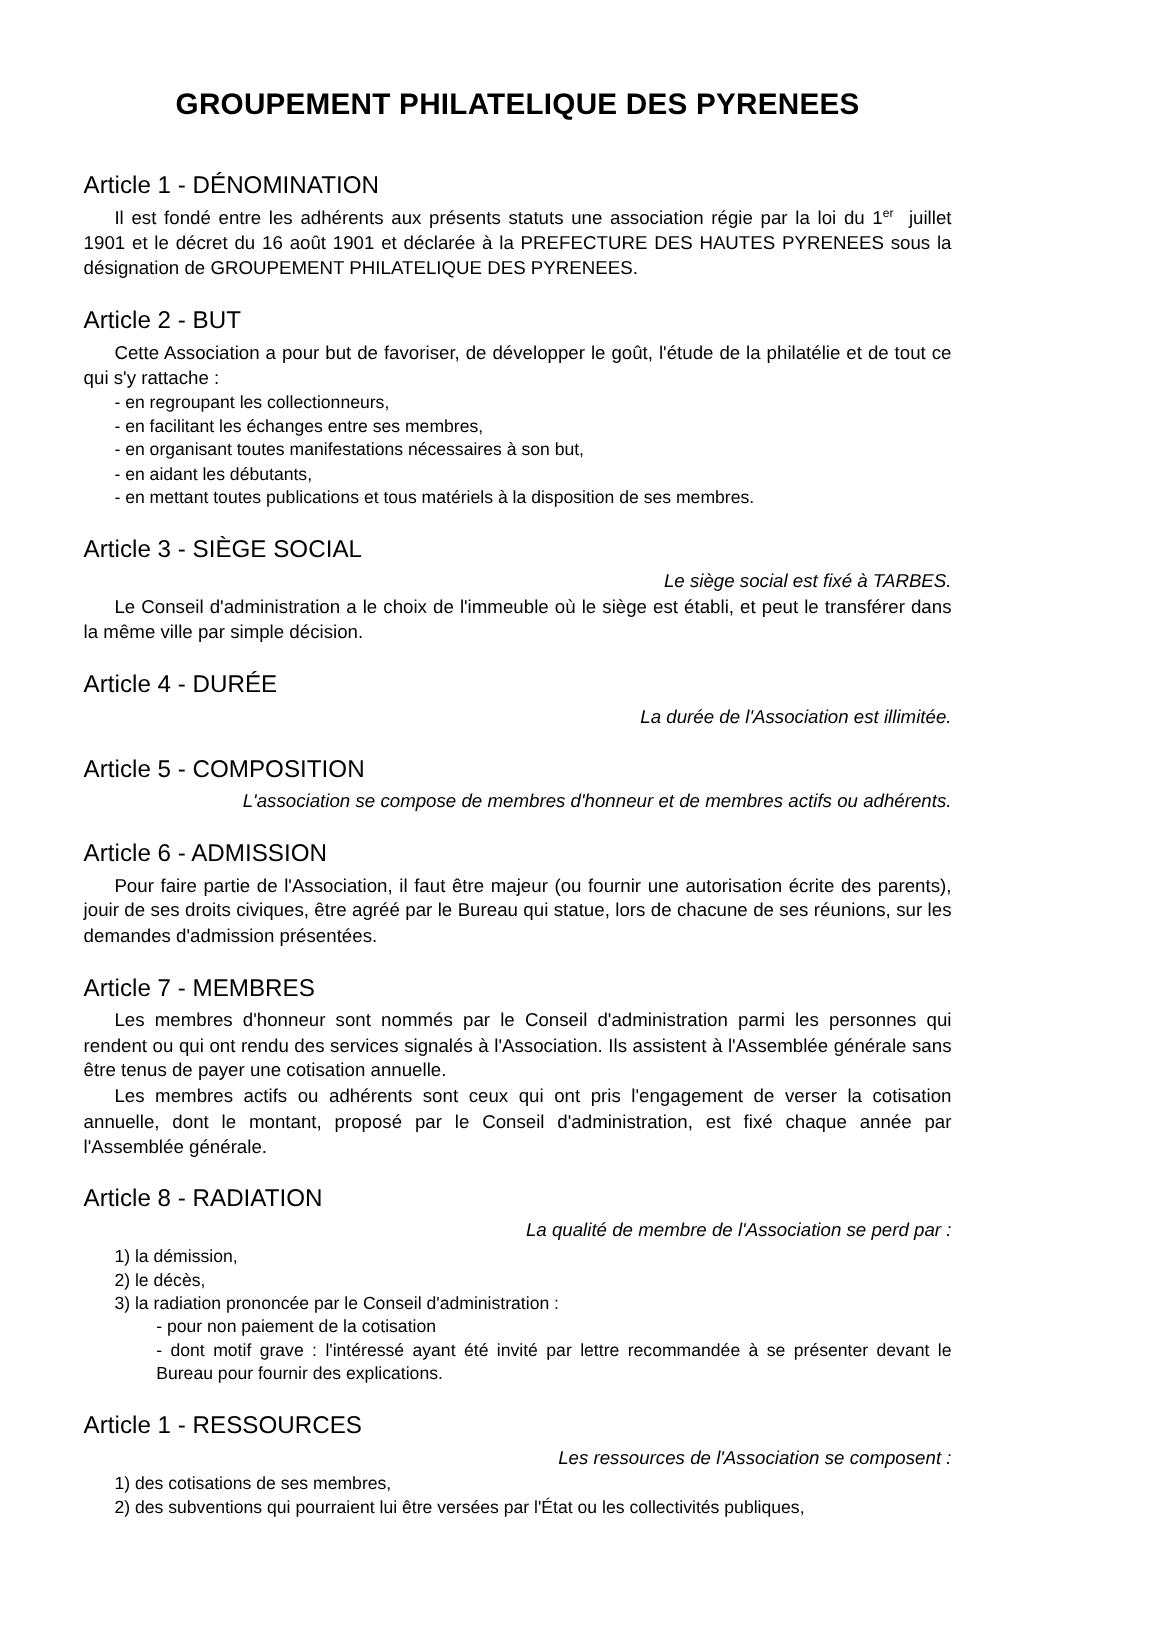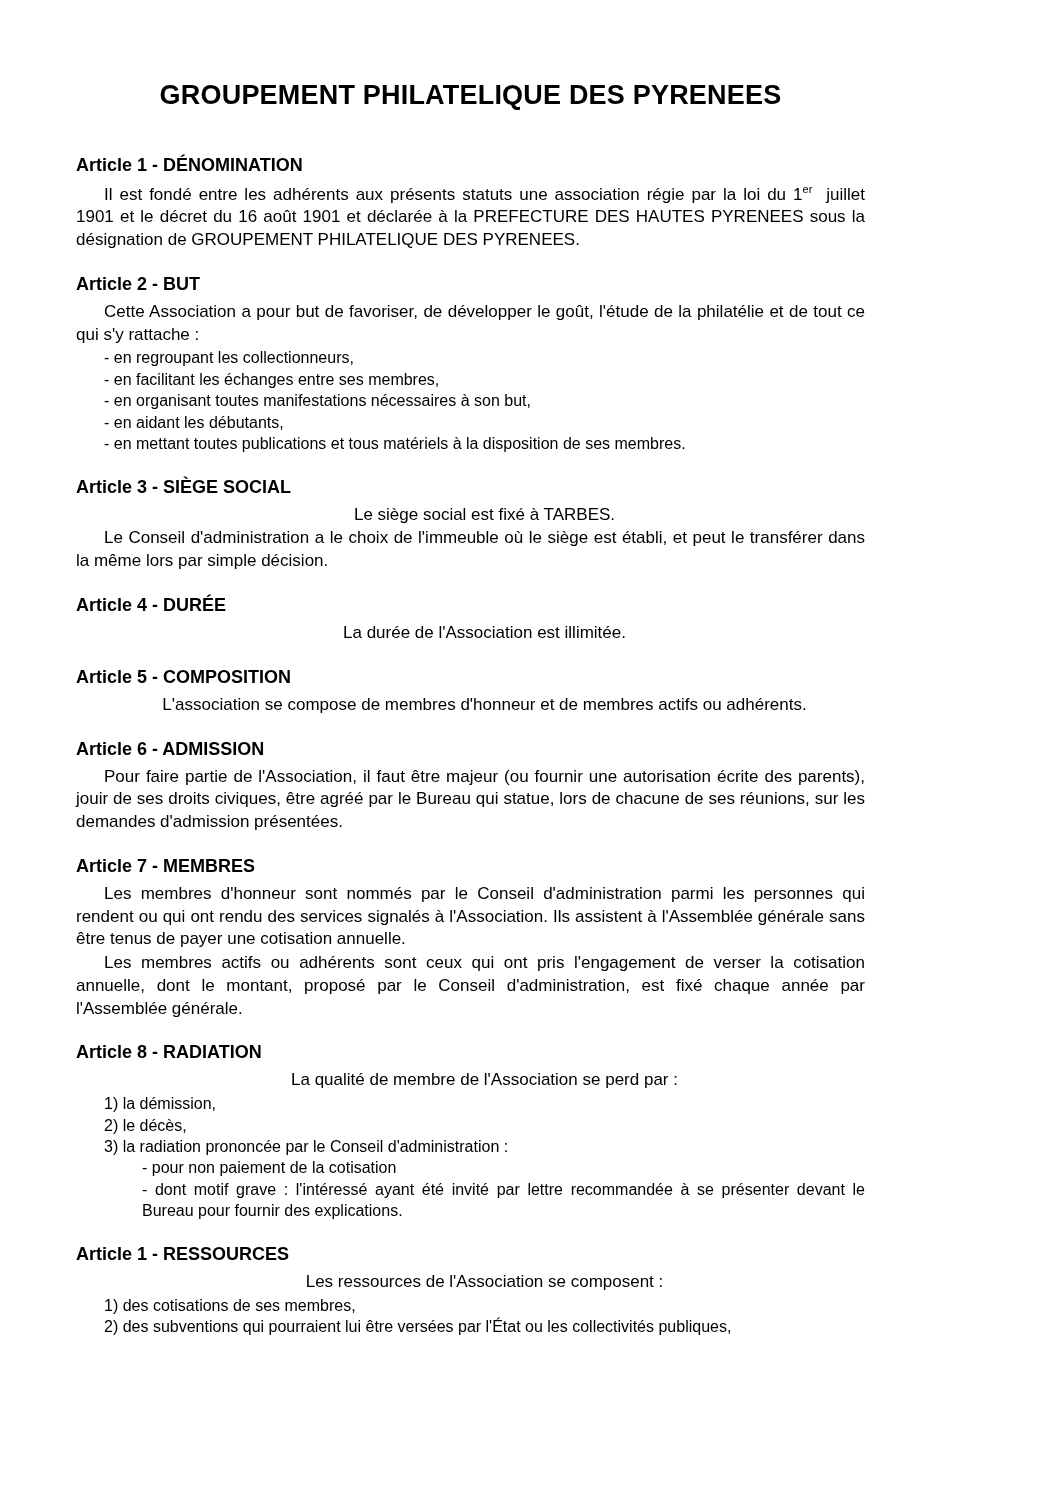--- a/index.html
+++ b/index.html
@@ -31,8 +31,8 @@
     margin-bottom: 7px;
   }
   .article-heading {
-    font-size: 18px;
-    font-weight: bold;
+    font-size: 22px;
+    font-weight: normal;
     margin: 22px 0 6px 0;
   }
   .article:first-of-type .article-heading {

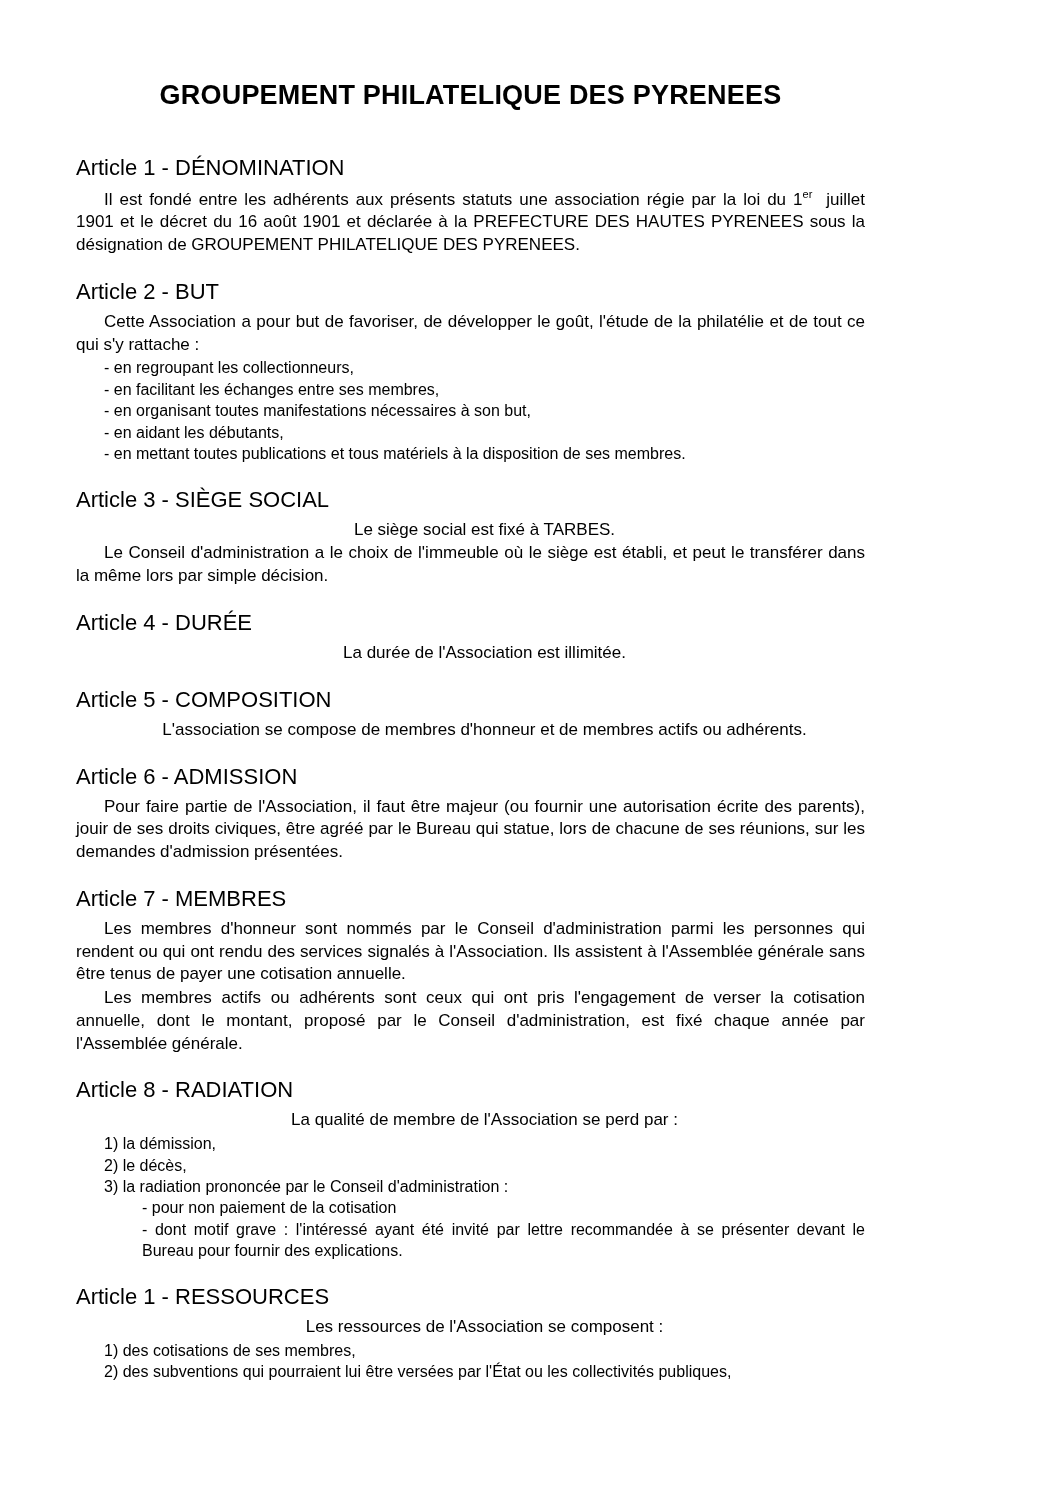--- a/index.html
+++ b/index.html
@@ -46,7 +46,8 @@
     text-indent: 28px;
   }
   p.para.noj {
-    text-align: center;
+    text-align: right;
+    font-style: italic;
   }
   .list {
     margin: 0;

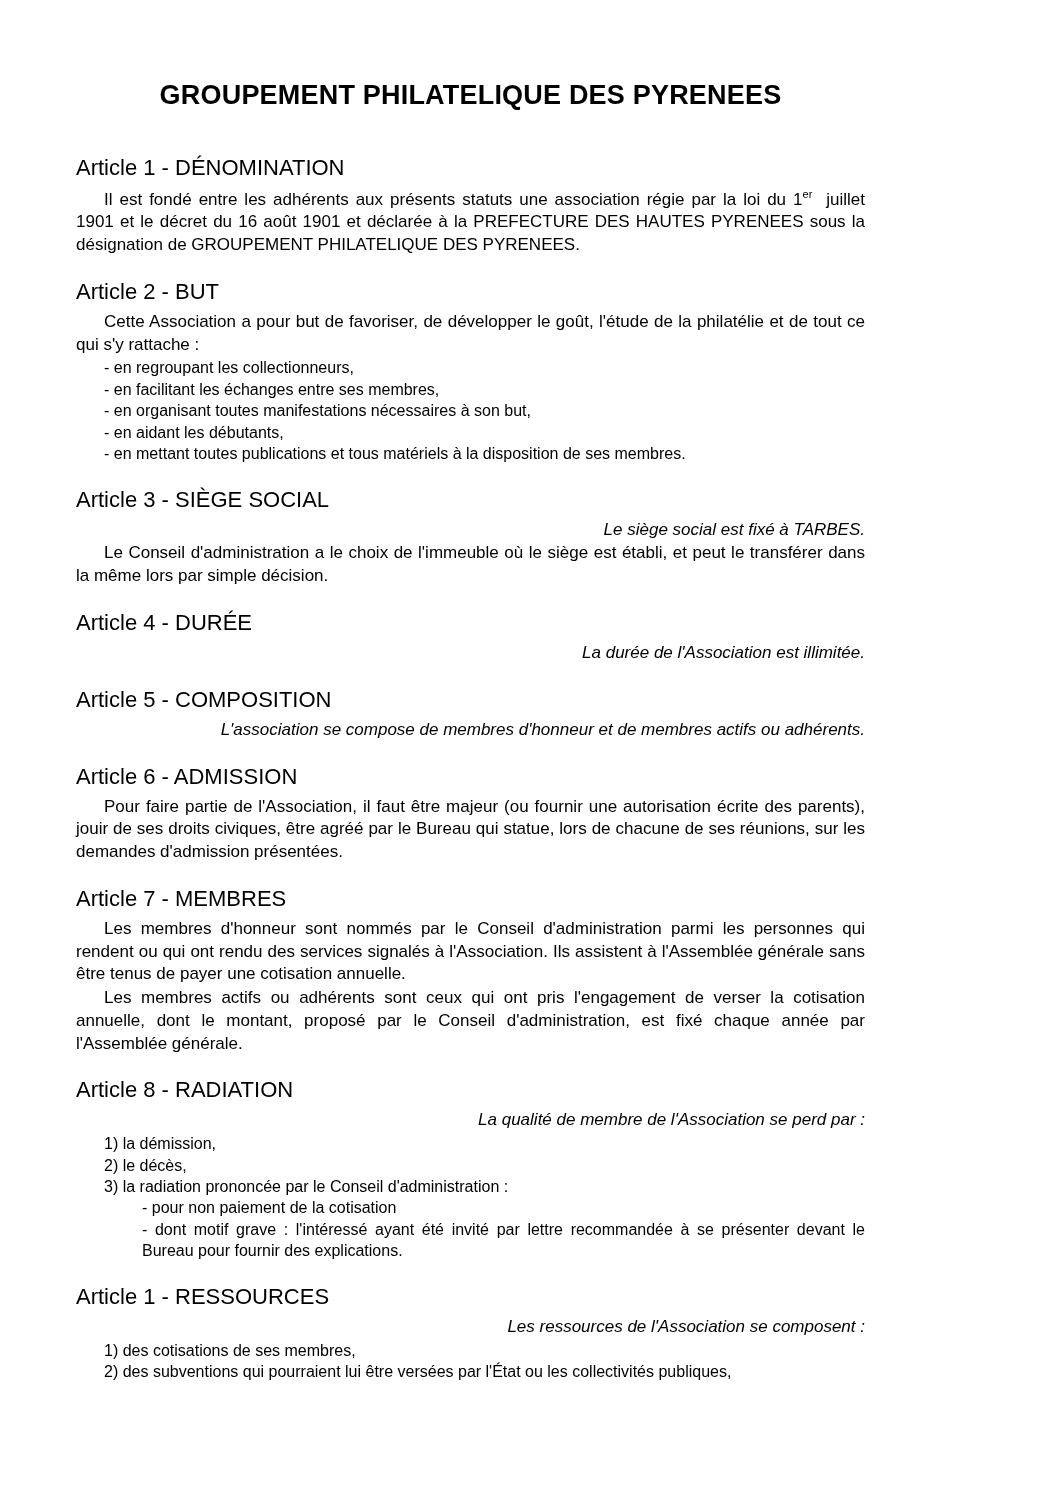--- a/index.html
+++ b/index.html
@@ -98,7 +98,7 @@
   <section class="article">
     <h2 class="article-heading">Article 3 - SIÈGE SOCIAL</h2>
     <p class="para noj">Le siège social est fixé à TARBES.</p>
-    <p class="para">Le Conseil d'administration a le choix de l'immeuble où le siège est établi, et peut le transférer dans la même lors par simple décision.</p>
+    <p class="para">Le Conseil d'administration a le choix de l'immeuble où le siège est établi, et peut le transférer dans la même ville par simple décision.</p>
   </section>
 
   <section class="article">

